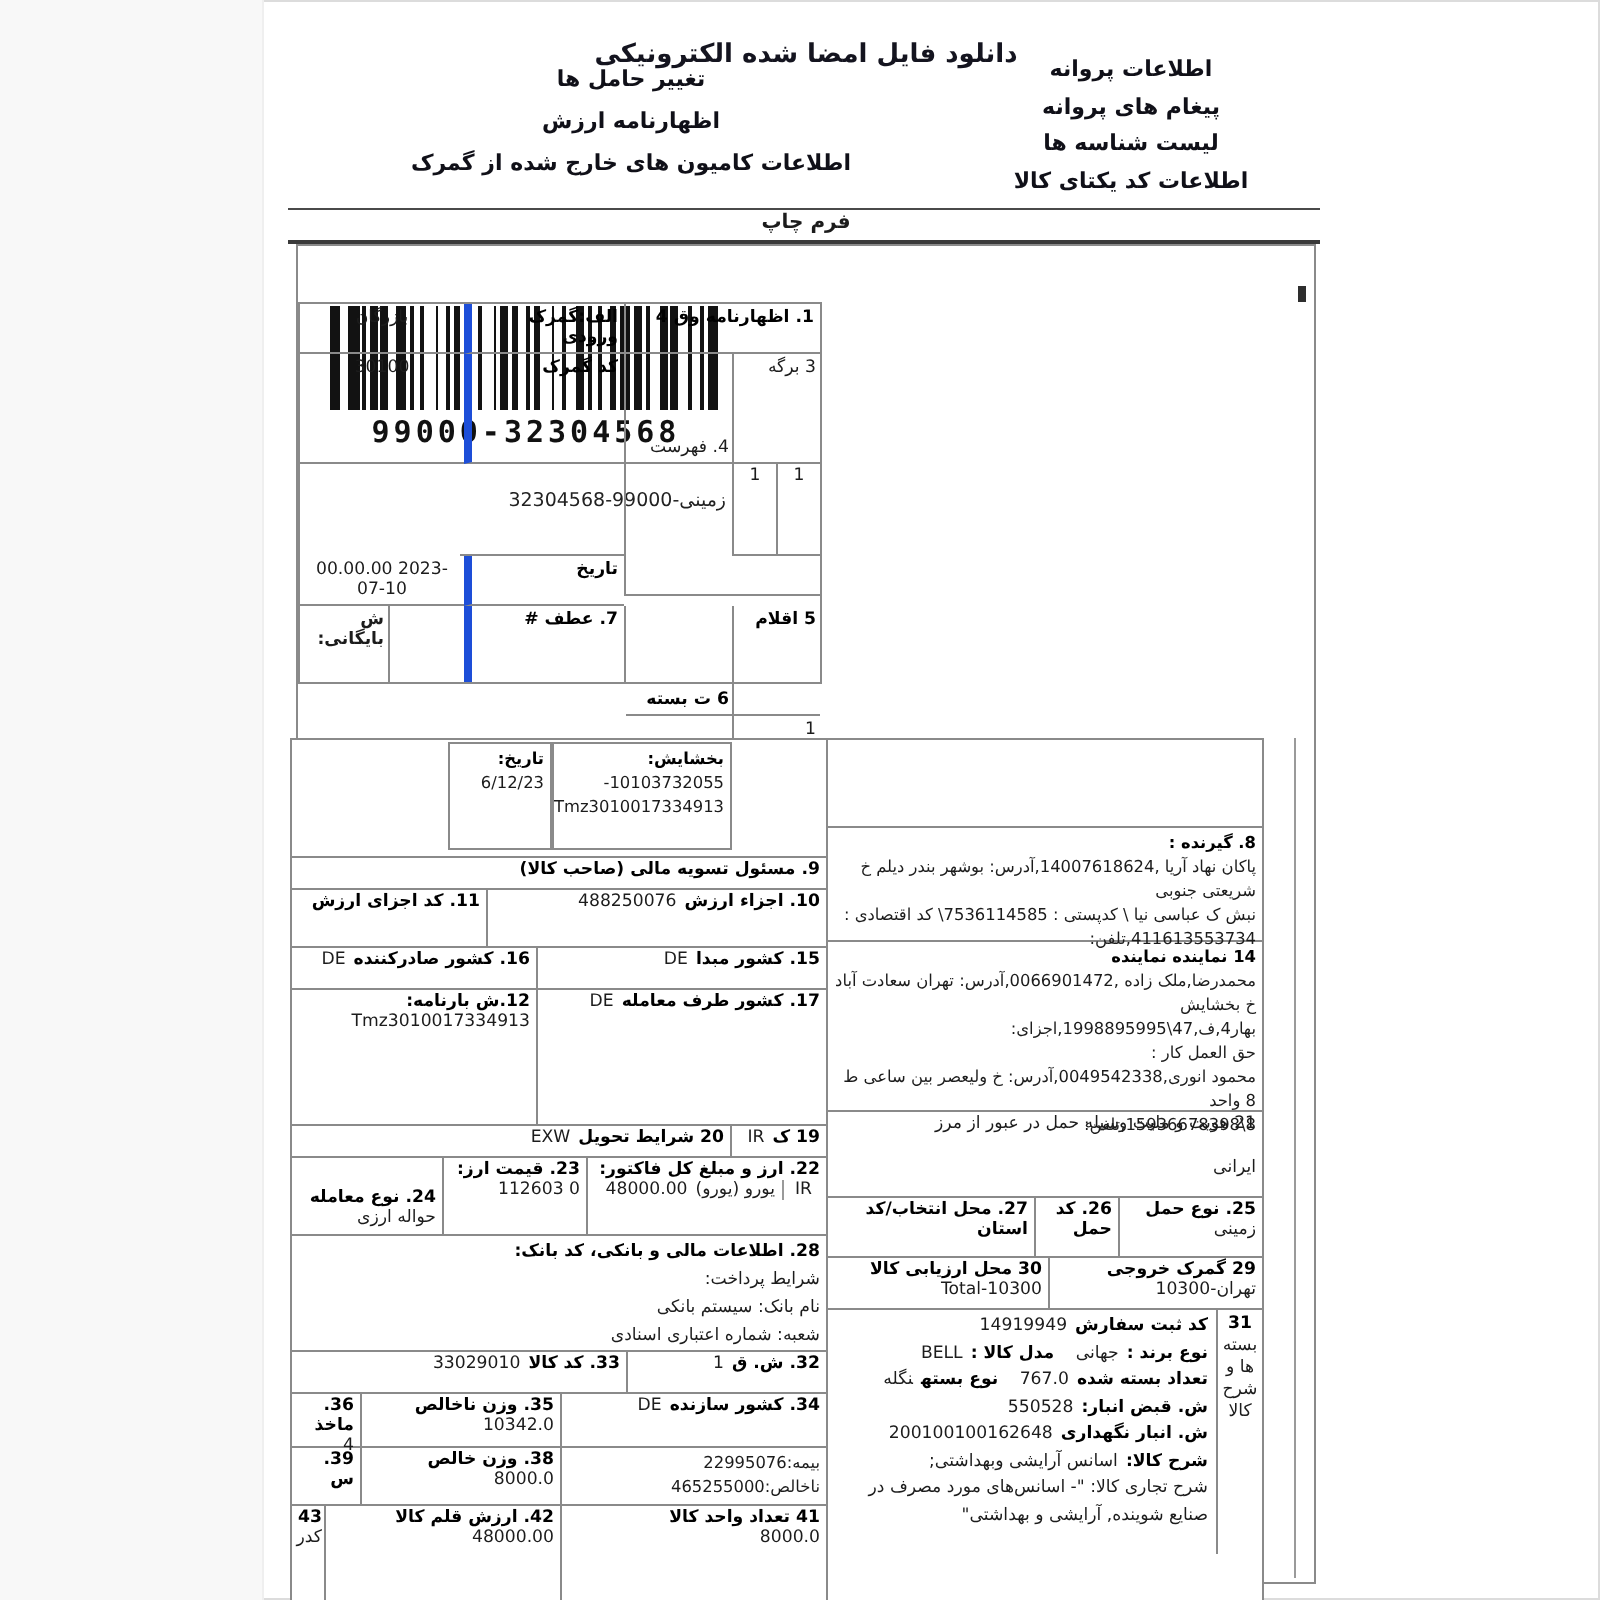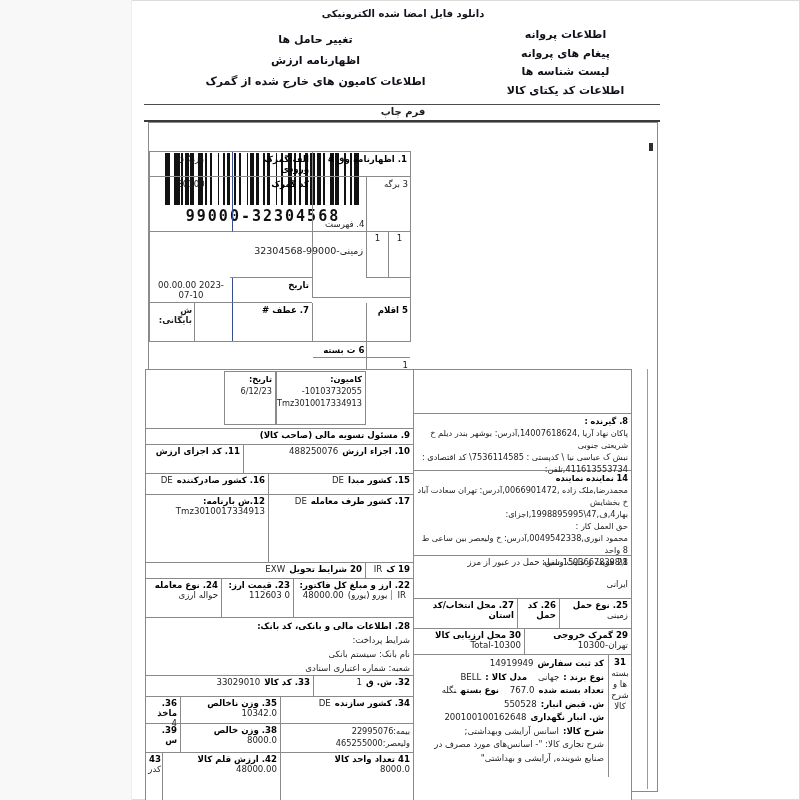--- a/index.html
+++ b/index.html
@@ -8,7 +8,7 @@
   .lm{position:absolute;left:0;top:0;width:131px;height:800px;background:#f8f8f8;border-right:1px solid #efefef;}
   .sheet{position:absolute;left:148px;top:0;width:510px;height:800px;direction:rtl;}
   
-  .dl{position:absolute;top:8px;left:0;width:100%;text-align:center;font-size:10px;font-weight:bold;color:#14141f;}
+  .dl{position:absolute;top:20px;left:0;width:100%;text-align:center;font-size:13px;font-weight:bold;color:#14141f;}
   .colR{position:absolute;top:26px;left:330px;width:175px;text-align:center;}
   .colL{position:absolute;top:29px;left:35px;width:265px;text-align:center;}
   .colR div{font-size:11px;font-weight:bold;line-height:18.5px;color:#101018;cursor:pointer;}

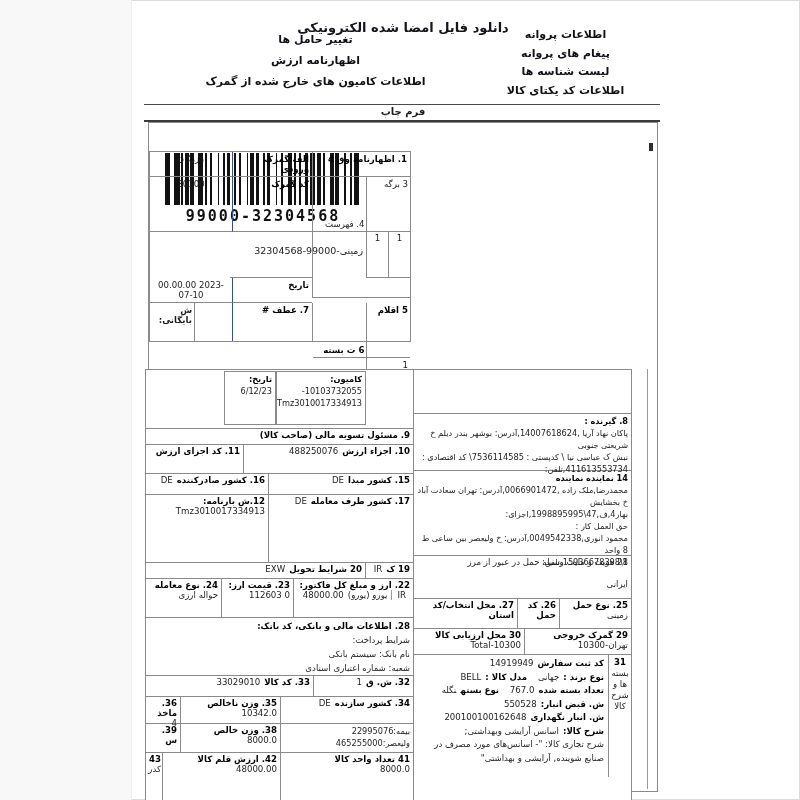--- a/index.html
+++ b/index.html
@@ -33,7 +33,7 @@
   .trow{display:flex;}
   .trow > div{box-sizing:border-box;padding:2px 3px;}
   .cC{width:98px;border-left:1px solid #8a8a8a;}
-  .cB{width:80px;border-left:1px solid #1d4ed8;}
+  .cB{width:80px;border-left:4px solid #1d4ed8;}
   .cA{width:82px;text-align:center;}
   .bb{border-bottom:1px solid #8a8a8a;}
   .bold{font-weight:bold;color:#000;}

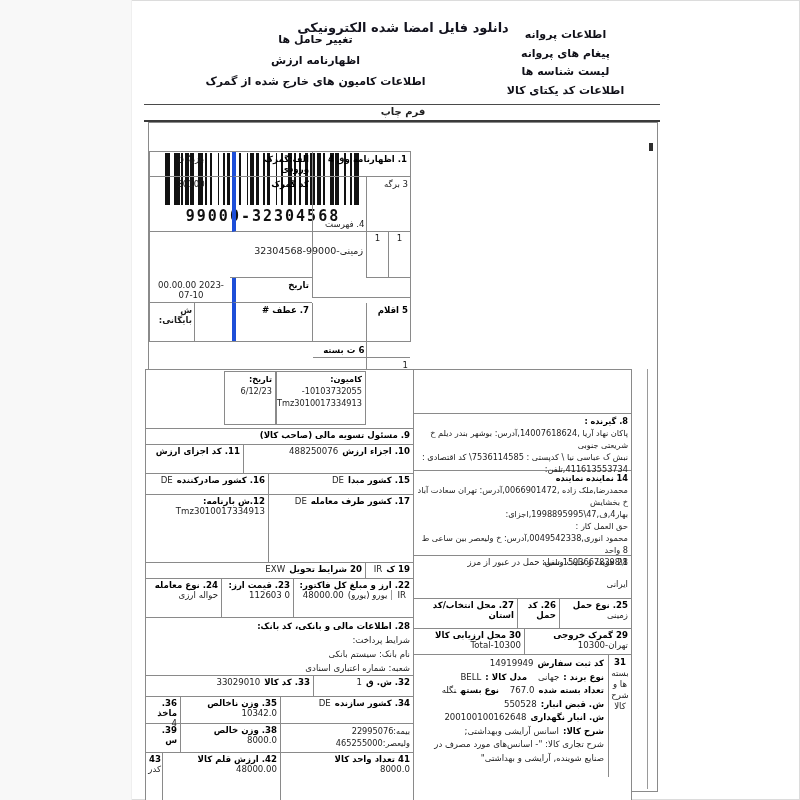--- a/index.html
+++ b/index.html
@@ -284,7 +284,7 @@
         <div class="bb" style="height:56px;display:flex;padding:1px;">
           <div style="width:46px;"></div>
           <div class="mbox sm">
-            <div class="lbl">کامیون:</div>
+            <div class="lbl">بخشایش:</div>
             <div class="cen"><span class="ltr">-10103732055</span></div>
             <div class="cen"><span class="ltr">Tmz3010017334913</span></div>
           </div>

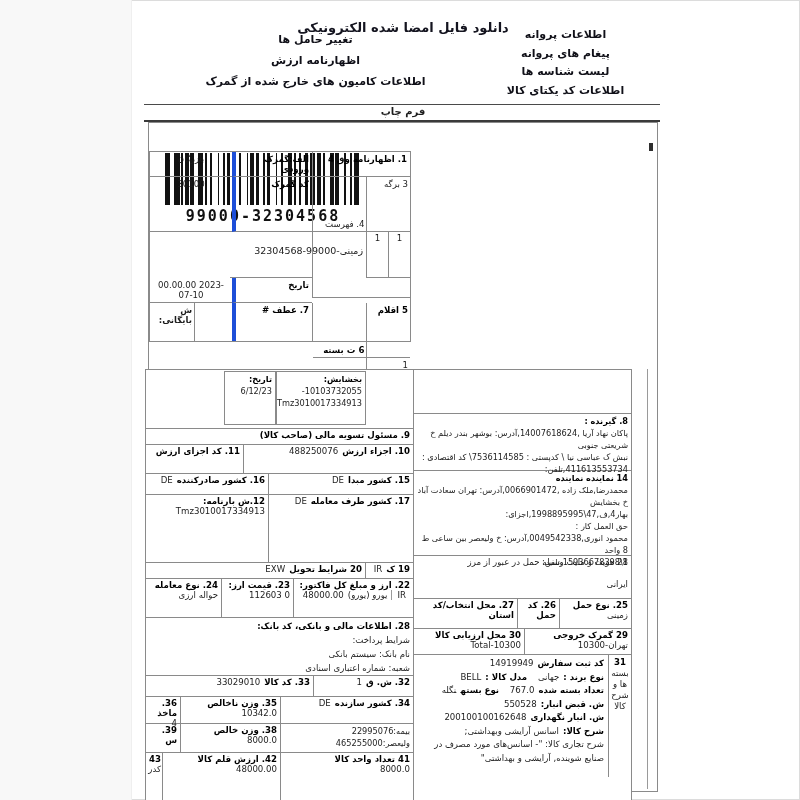--- a/index.html
+++ b/index.html
@@ -334,7 +334,7 @@
             <div class="lbl">23. قیمت ارز:</div>
             <div class="cen"><span class="ltr">112603 0</span></div>
           </div>
-          <div style="flex:1;">
+          <div style="flex:1;margin-top:14px;">
             <div class="lbl">24. نوع معامله</div>
             <div class="cen">حواله ارزی</div>
           </div>

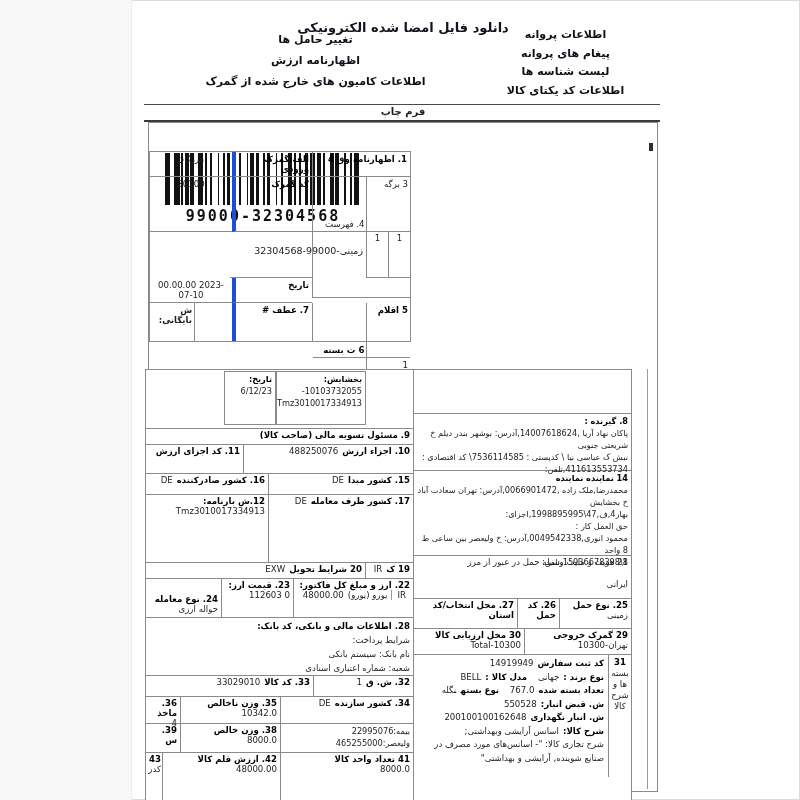--- a/index.html
+++ b/index.html
@@ -369,7 +369,7 @@
         <div class="cells bb" style="height:28px;">
           <div class="sm" style="width:133px;">
             <div>بیمه:22995076</div>
-            <div>ولیعصر:465255000</div>
+            <div>ناخالص:465255000</div>
           </div>
           <div style="width:100px;">
             <span class="lbl sp2">38. وزن خالص</span><span class="val ltr">8000.0</span>

